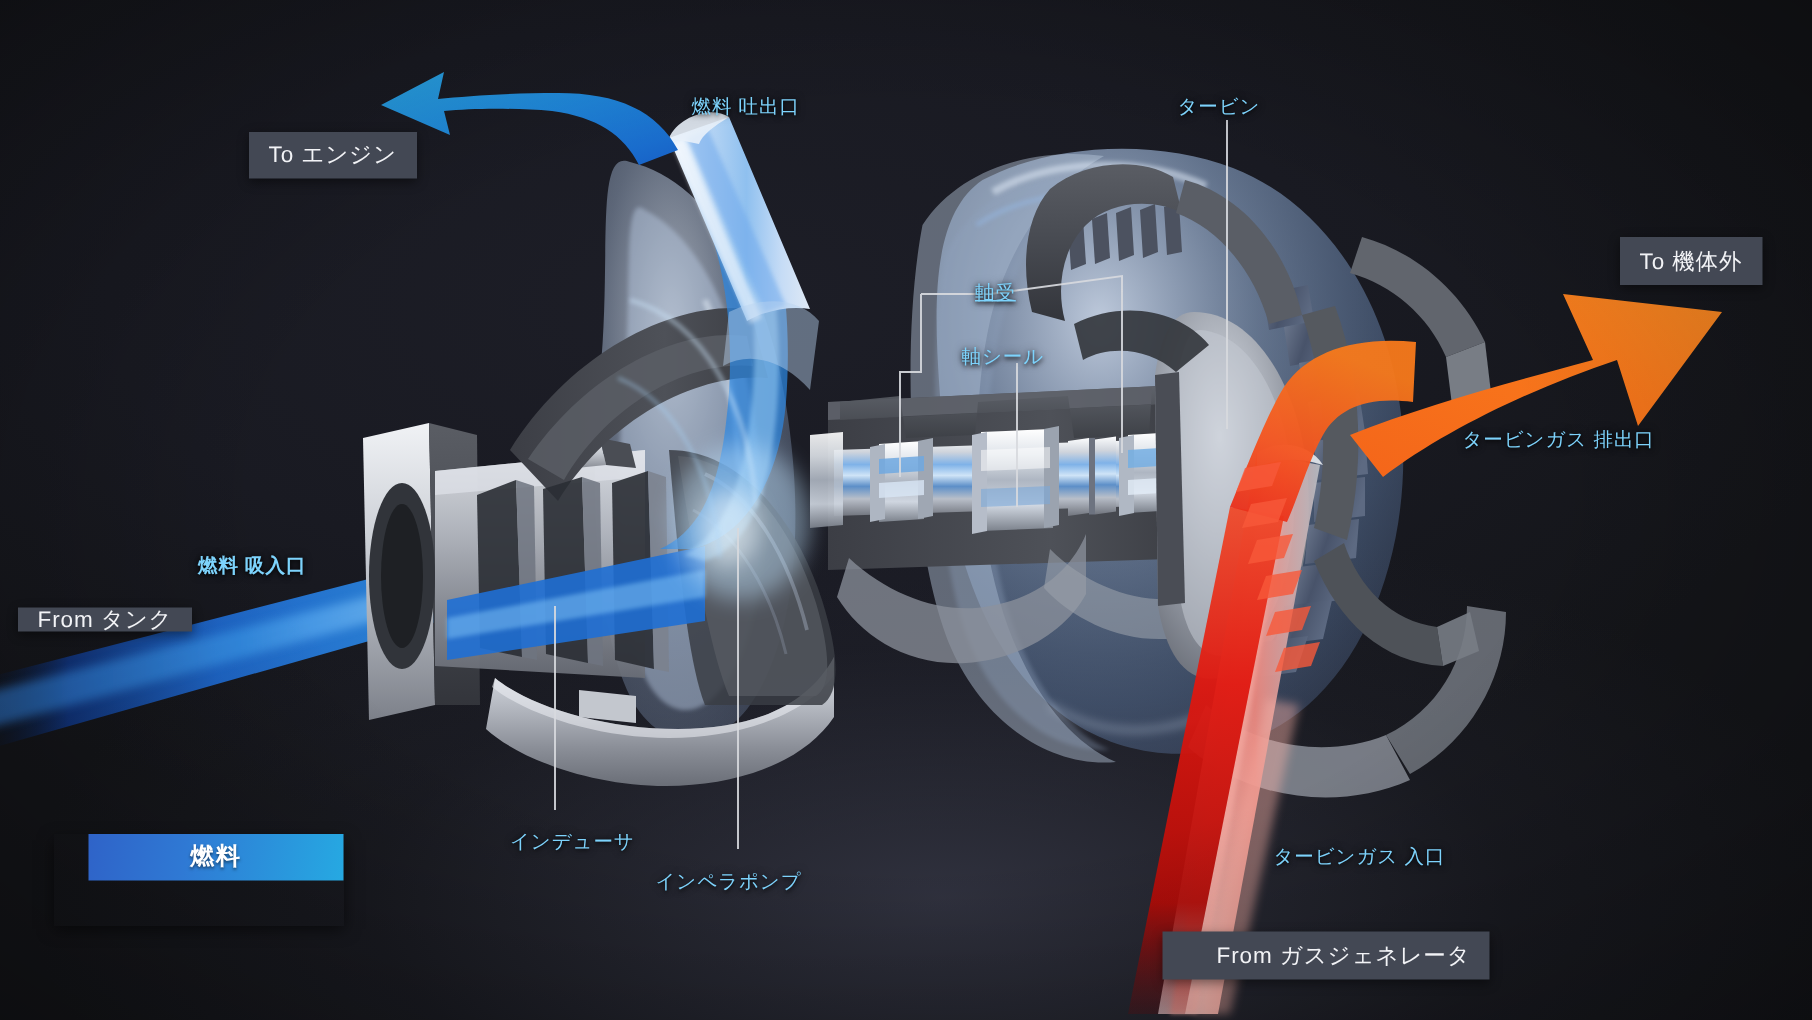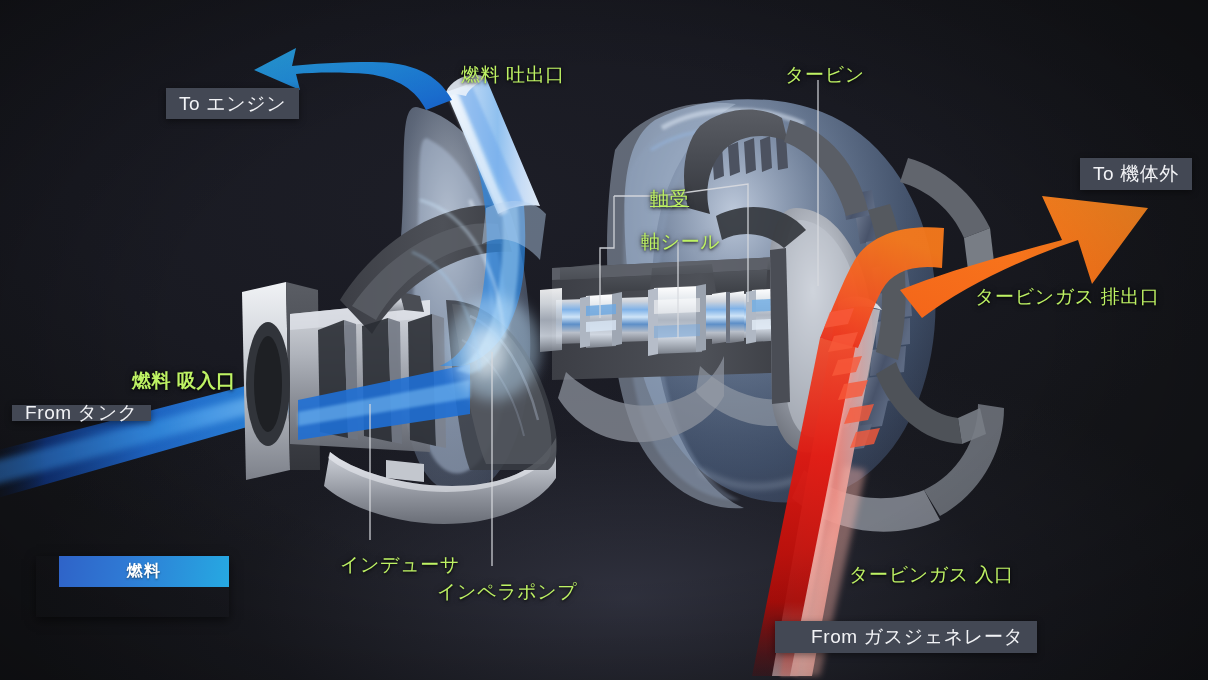--- a/index.html
+++ b/index.html
@@ -32,8 +32,8 @@
   
   .lbl {
     position: absolute;
-    color: #bef264;
-    font-size: 19px;
+    color: #7dd3fc;
+    font-size: 13px;
     letter-spacing: 0.6px;
     white-space: nowrap;
     text-shadow: 0 1px 3px rgba(0,0,0,0.85), 0 0 6px rgba(0,0,0,0.6);

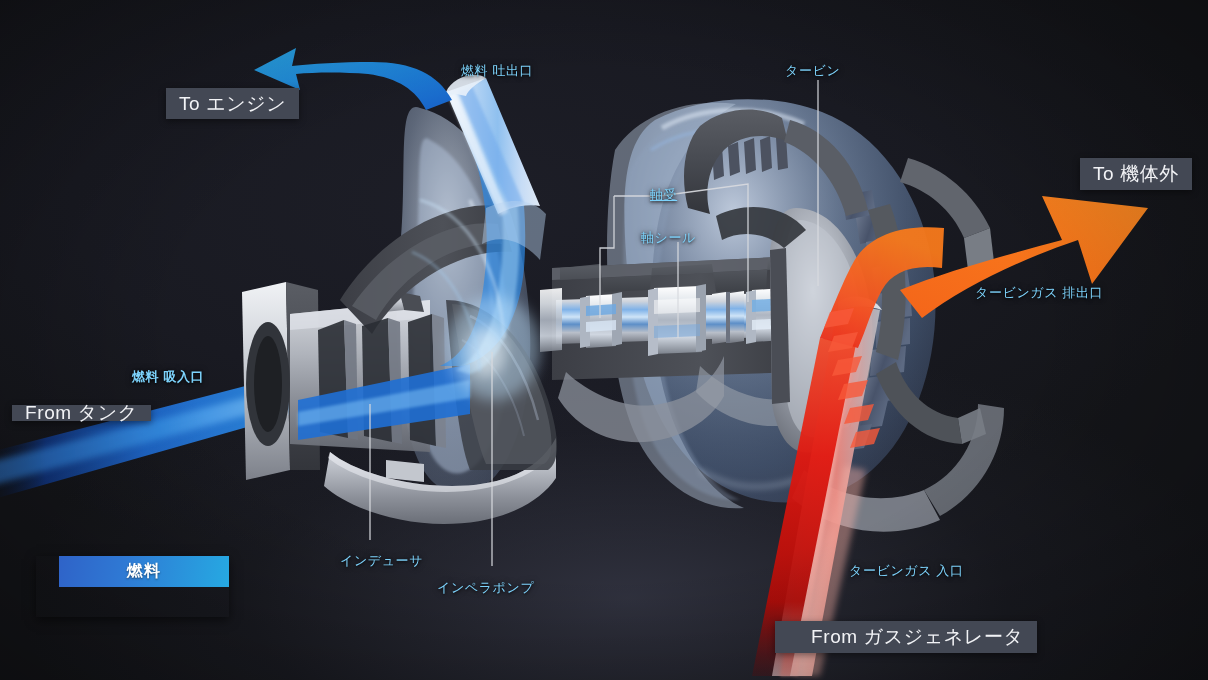--- a/index.html
+++ b/index.html
@@ -45,7 +45,7 @@
     justify-content: center;
     background: #434854;
     color: #f2f3f6;
-    font-size: 19px;
+    font-size: 15px;
     letter-spacing: 0.6px;
     white-space: nowrap;
     padding: 0 13px;

